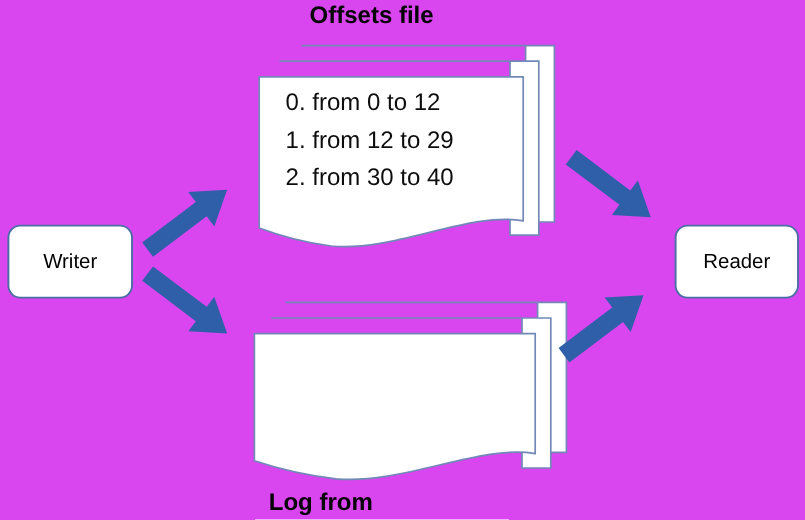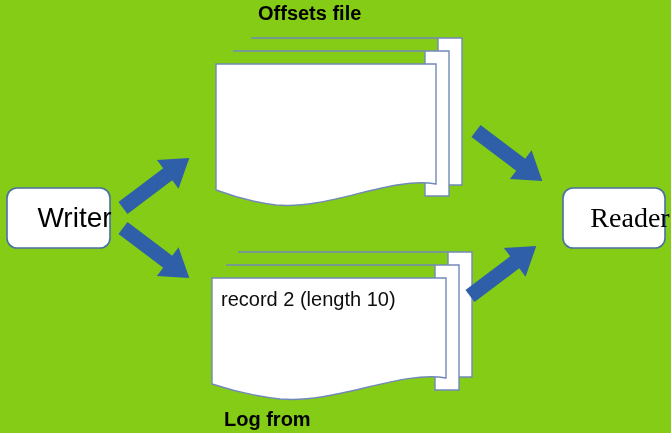--- a/index.html
+++ b/index.html
@@ -14,7 +14,7 @@
     position: relative;
     width: 671px;
     height: 433px;
-    background: #84cc16;
+    background: #d946ef;
     overflow: hidden;
   }
   .svg-layer {

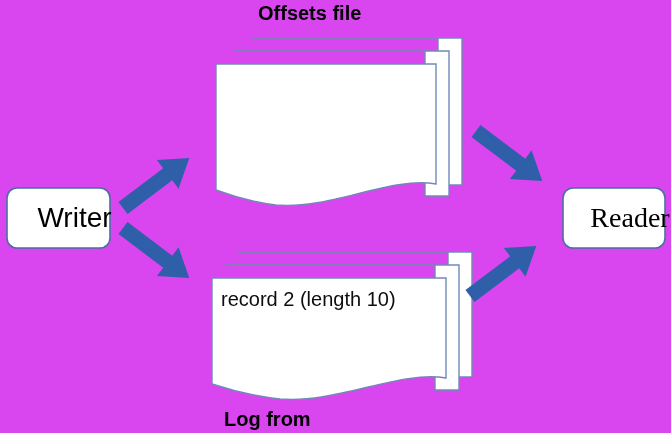--- a/index.html
+++ b/index.html
@@ -97,6 +97,11 @@
 
   <div class="caption" style="left:258px; top:2px;">Offsets file</div>
 
+  <div class="doc-text" style="left:238px; top:71px;">
+    <div>0. from 0 to 12</div>
+    <div>1. from 12 to 29</div>
+    <div>2. from 30 to 40</div>
+  </div>
 
   <div class="doc-text" style="left:221px; top:284px;">
     <div>record 2 (length 10)</div>

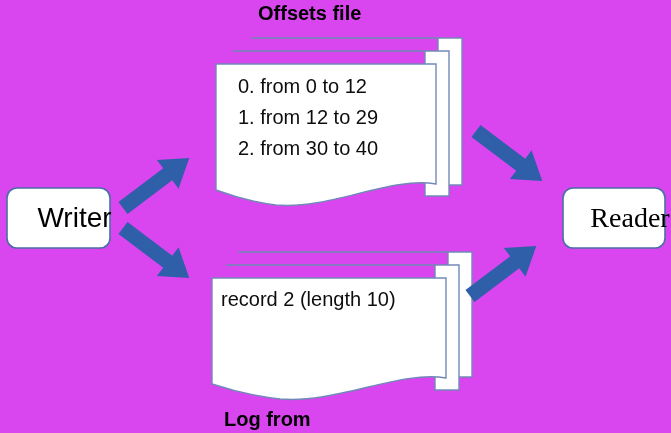--- a/index.html
+++ b/index.html
@@ -29,11 +29,10 @@
     display: flex;
     align-items: center;
     justify-content: center;
-    font-size: 28px;
+    font-size: 17px;
     color: #000000;
     white-space: nowrap;
     pointer-events: none;
-    padding-left: 16px;
   }
   .caption {
     position: absolute;

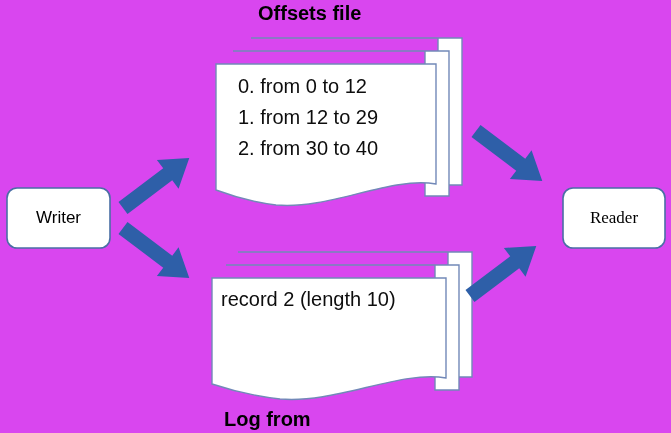--- a/index.html
+++ b/index.html
@@ -110,7 +110,7 @@
 
   <div class="node-label" style="left:7px; top:188px; width:103px; height:60px;">Writer</div>
 
-  <div class="node-label" style="left:563px; top:188px; width:102px; height:60px;font-family:Liberation Serif, serif;">Reader</div>
+  <div class="node-label" style="left:563px; top:188px; width:102px; height:60px;">Reader</div>
 
 </div>
 

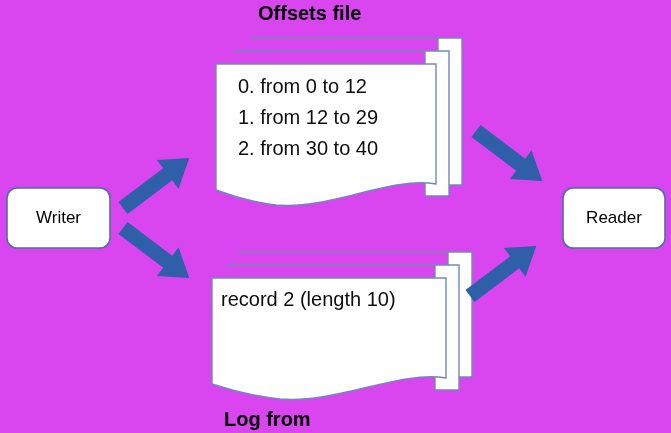--- a/index.html
+++ b/index.html
@@ -103,7 +103,6 @@
   </div>
 
   <div class="doc-text" style="left:221px; top:284px;">
-    <div>record 2 (length 10)</div>
   </div>
 
   <div class="caption" style="left:224px; top:408px;">Log from</div>

